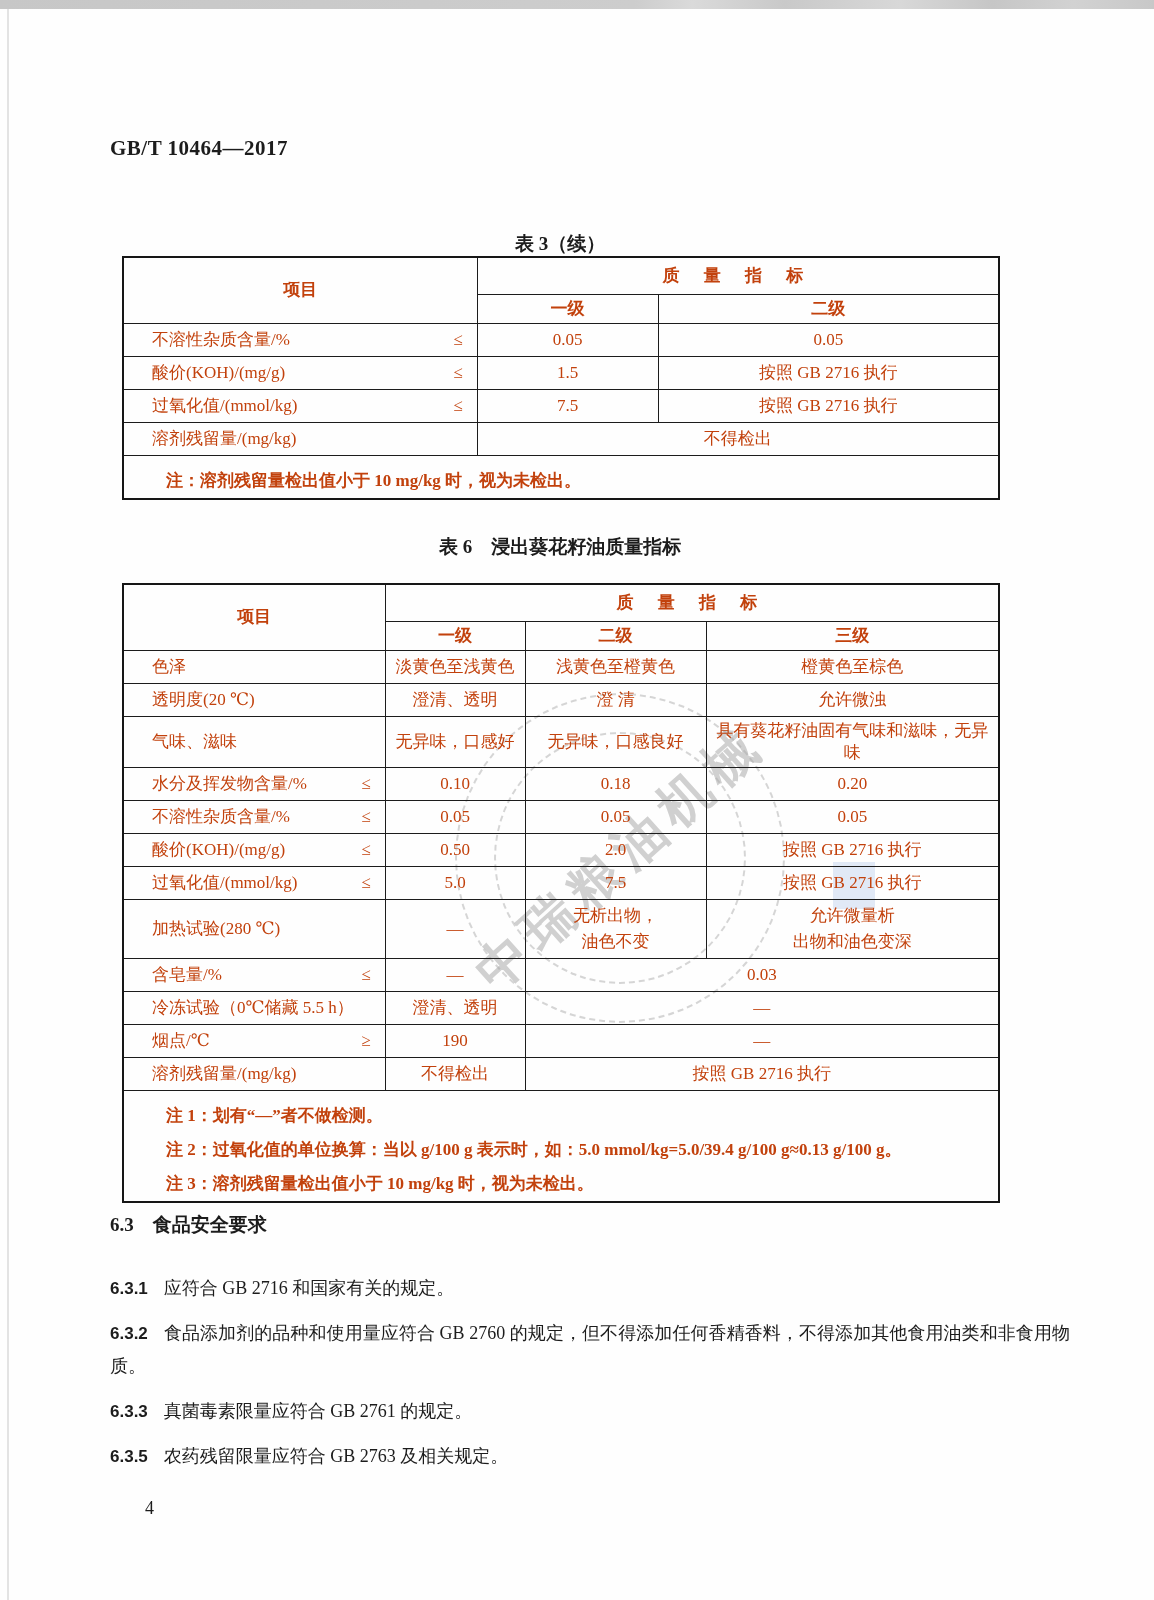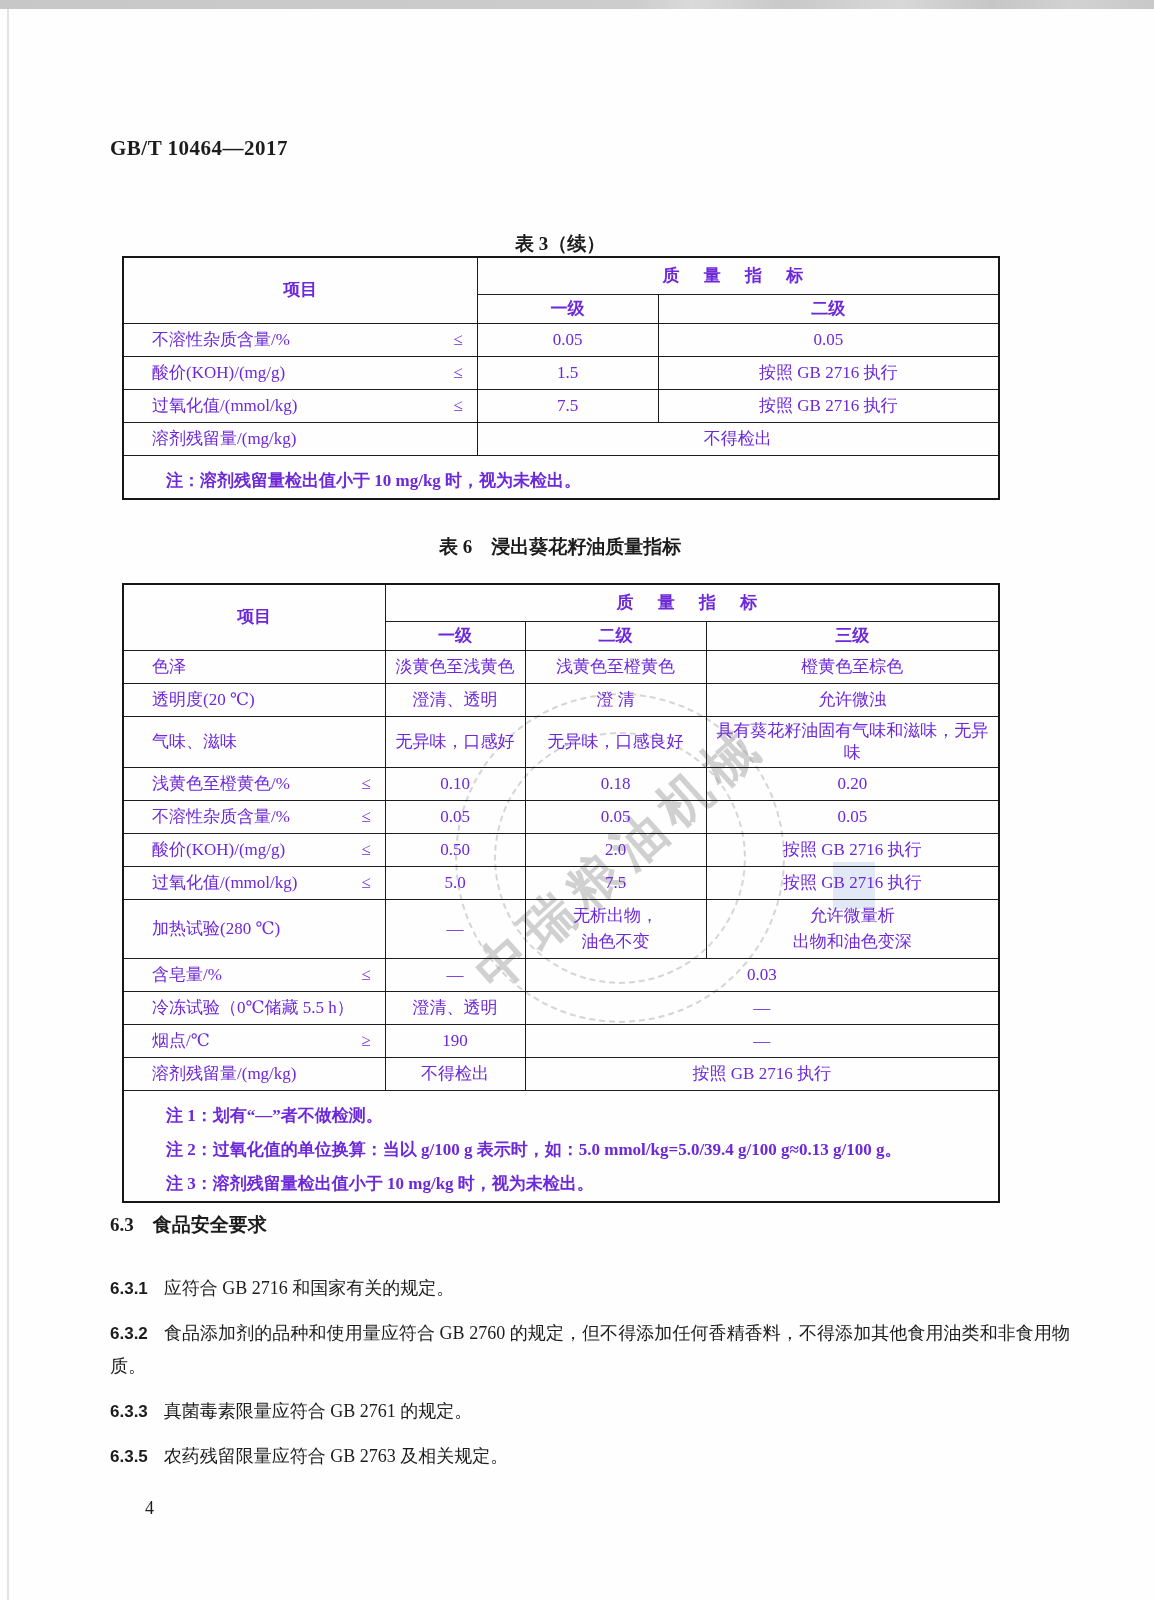--- a/index.html
+++ b/index.html
@@ -30,7 +30,7 @@
   table {
     position:absolute; left:122px; width:876px;
     border-collapse:collapse; table-layout:fixed;
-    font-size:17px; color:#6d28d9; background:transparent;
+    font-size:17px; color:#c2410c; background:transparent;
     border:2.5px solid #161616;
   }
   .t3 { top:256px; }

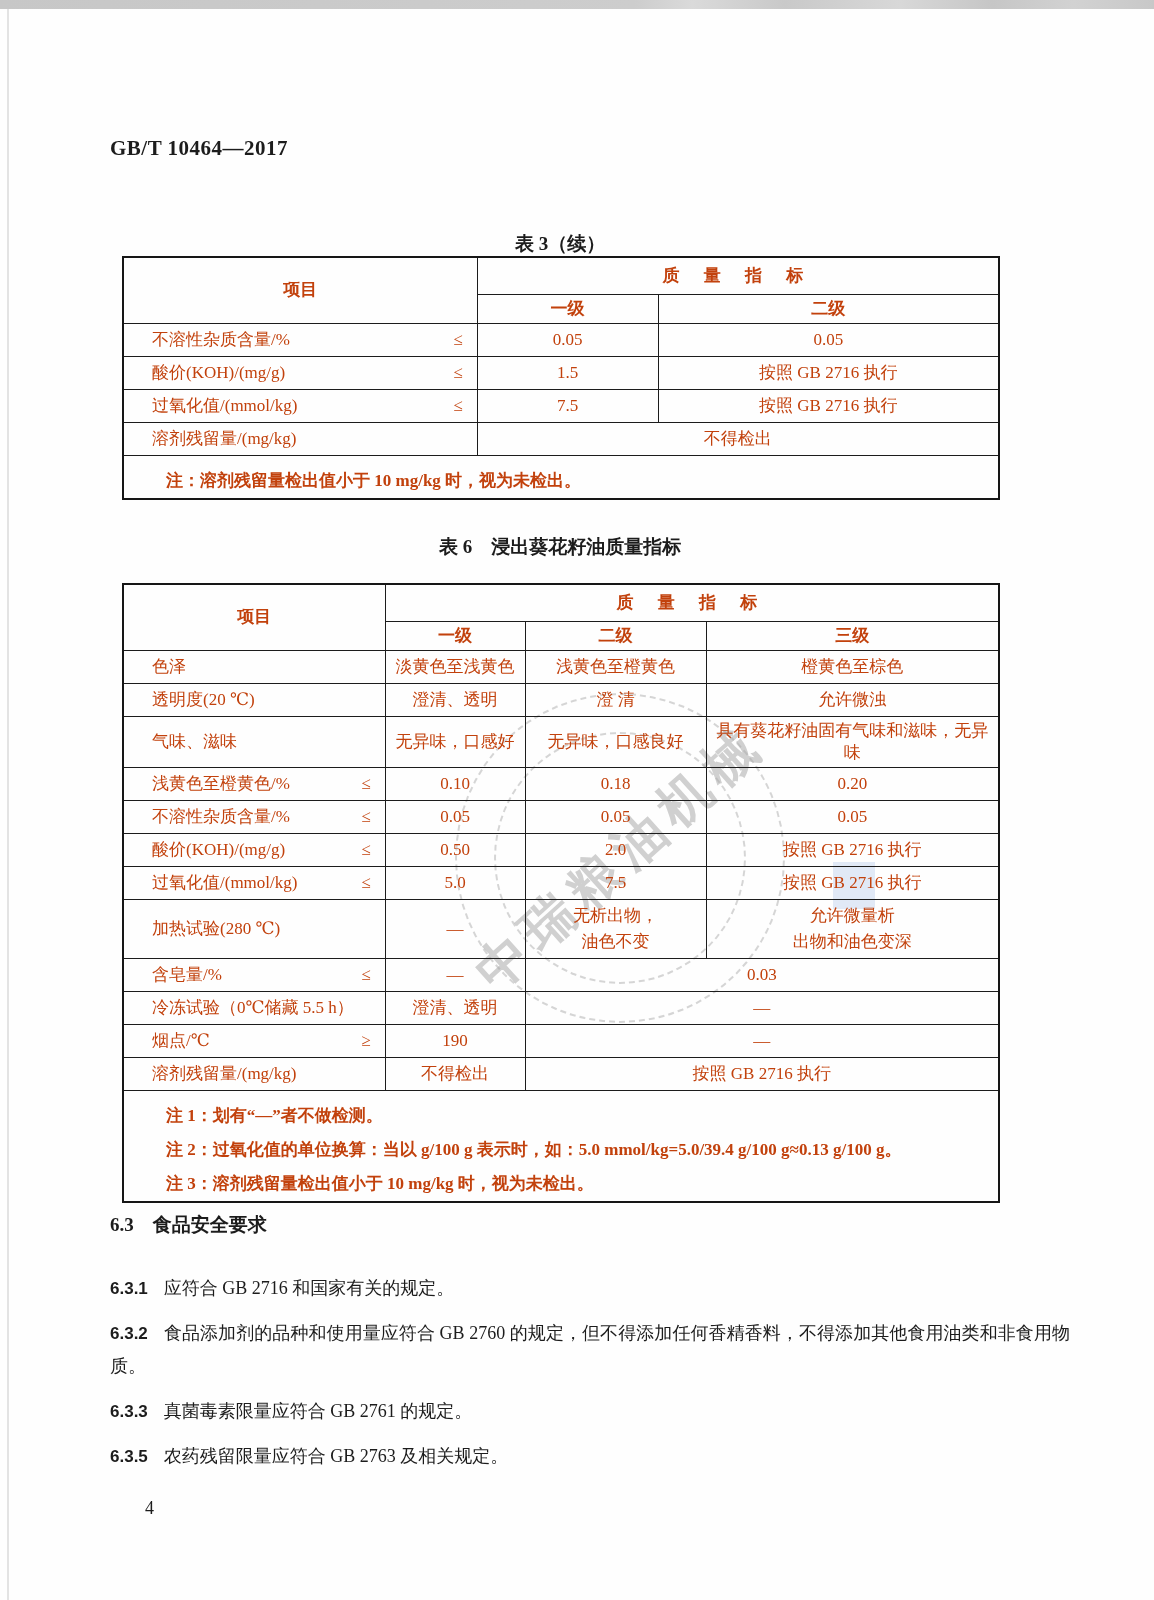--- a/index.html
+++ b/index.html
@@ -204,7 +204,7 @@
     <tr>
       <td class="c-item">
             <div class="item-flex">
-              <span>浅黄色至橙黄色/%</span>
+              <span>水分及挥发物含量/%</span>
               <span class="op">≤</span>
             </div>
           </td>

